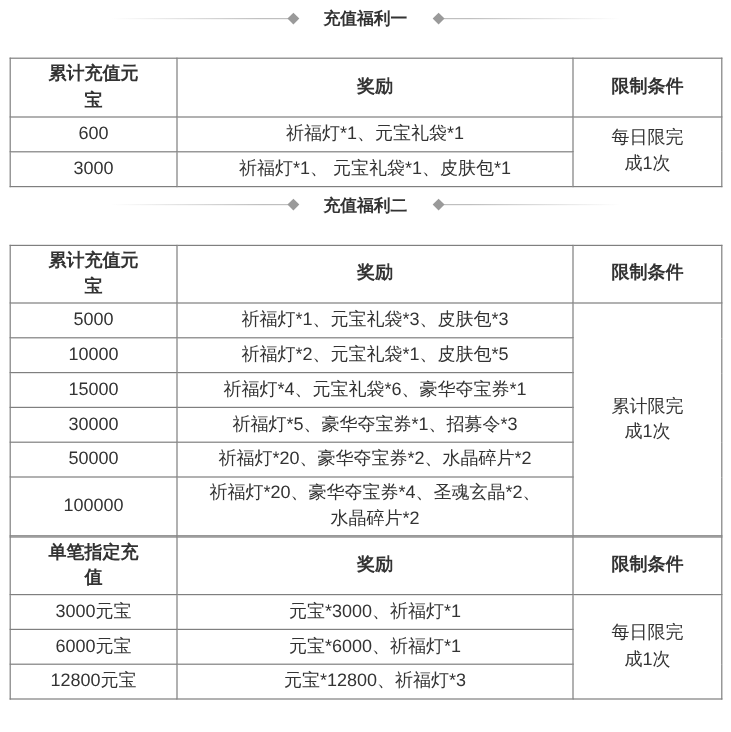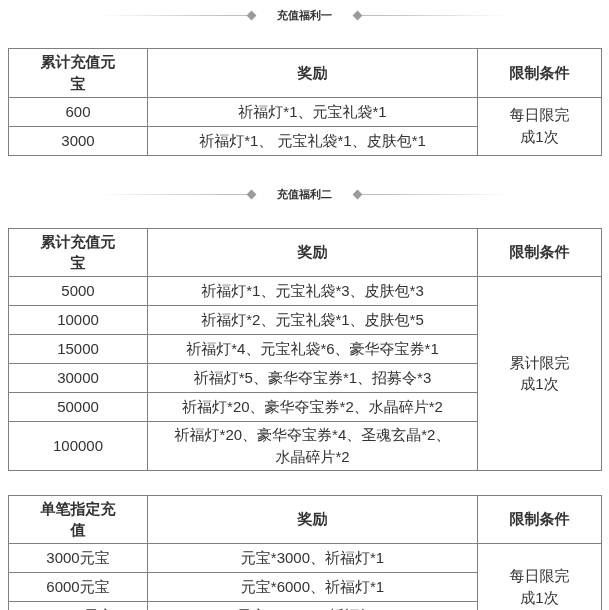--- a/index.html
+++ b/index.html
@@ -49,7 +49,7 @@
   .diamond.left { margin-right: 16px; }
   .diamond.right { margin-left: 16px; }
   .title-text {
-    font-size: 11px;
+    font-size: 14px;
     font-weight: bold;
     color: #333333;
     margin: 0 6px;

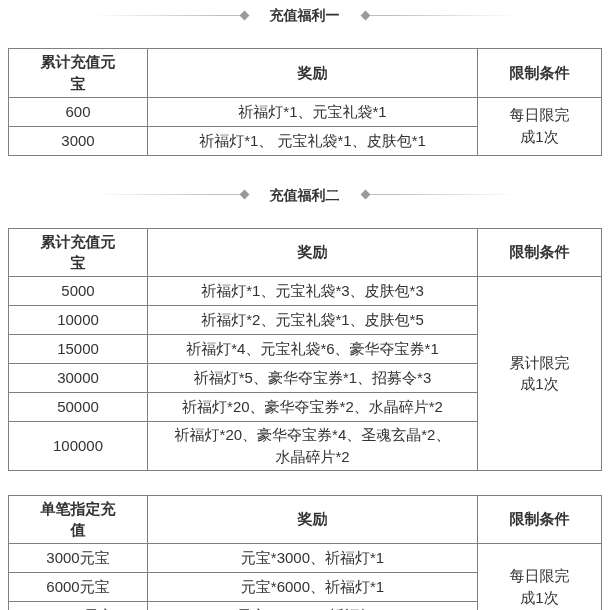--- a/index.html
+++ b/index.html
@@ -18,7 +18,6 @@
     padding: 0 8px;
   }
   .benefit-section + .benefit-section {
-    margin-top: 24px;
   }
   
   .divider-title {

